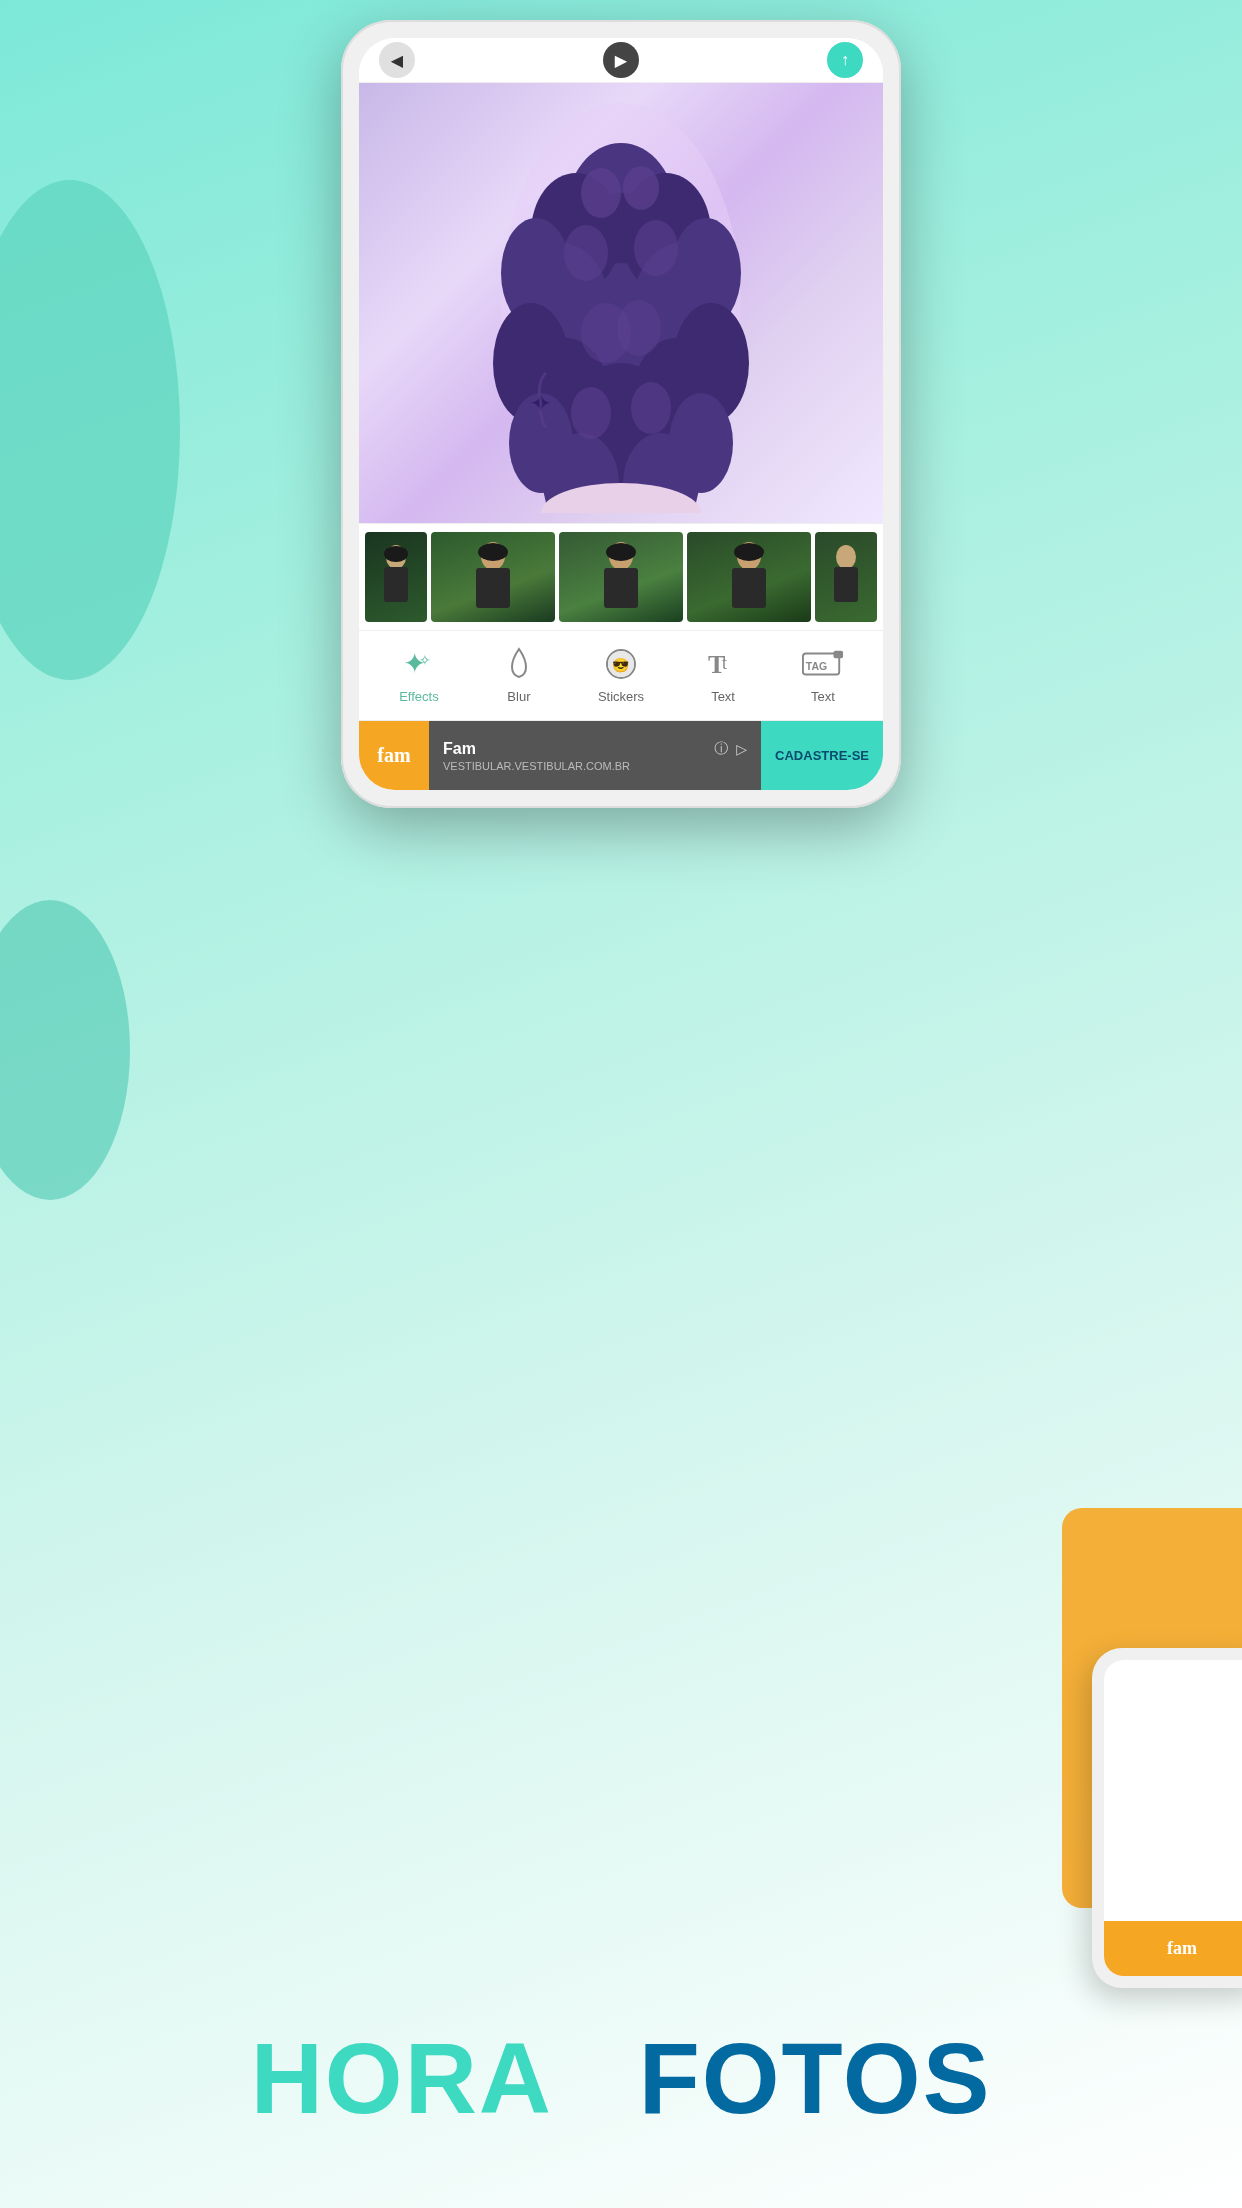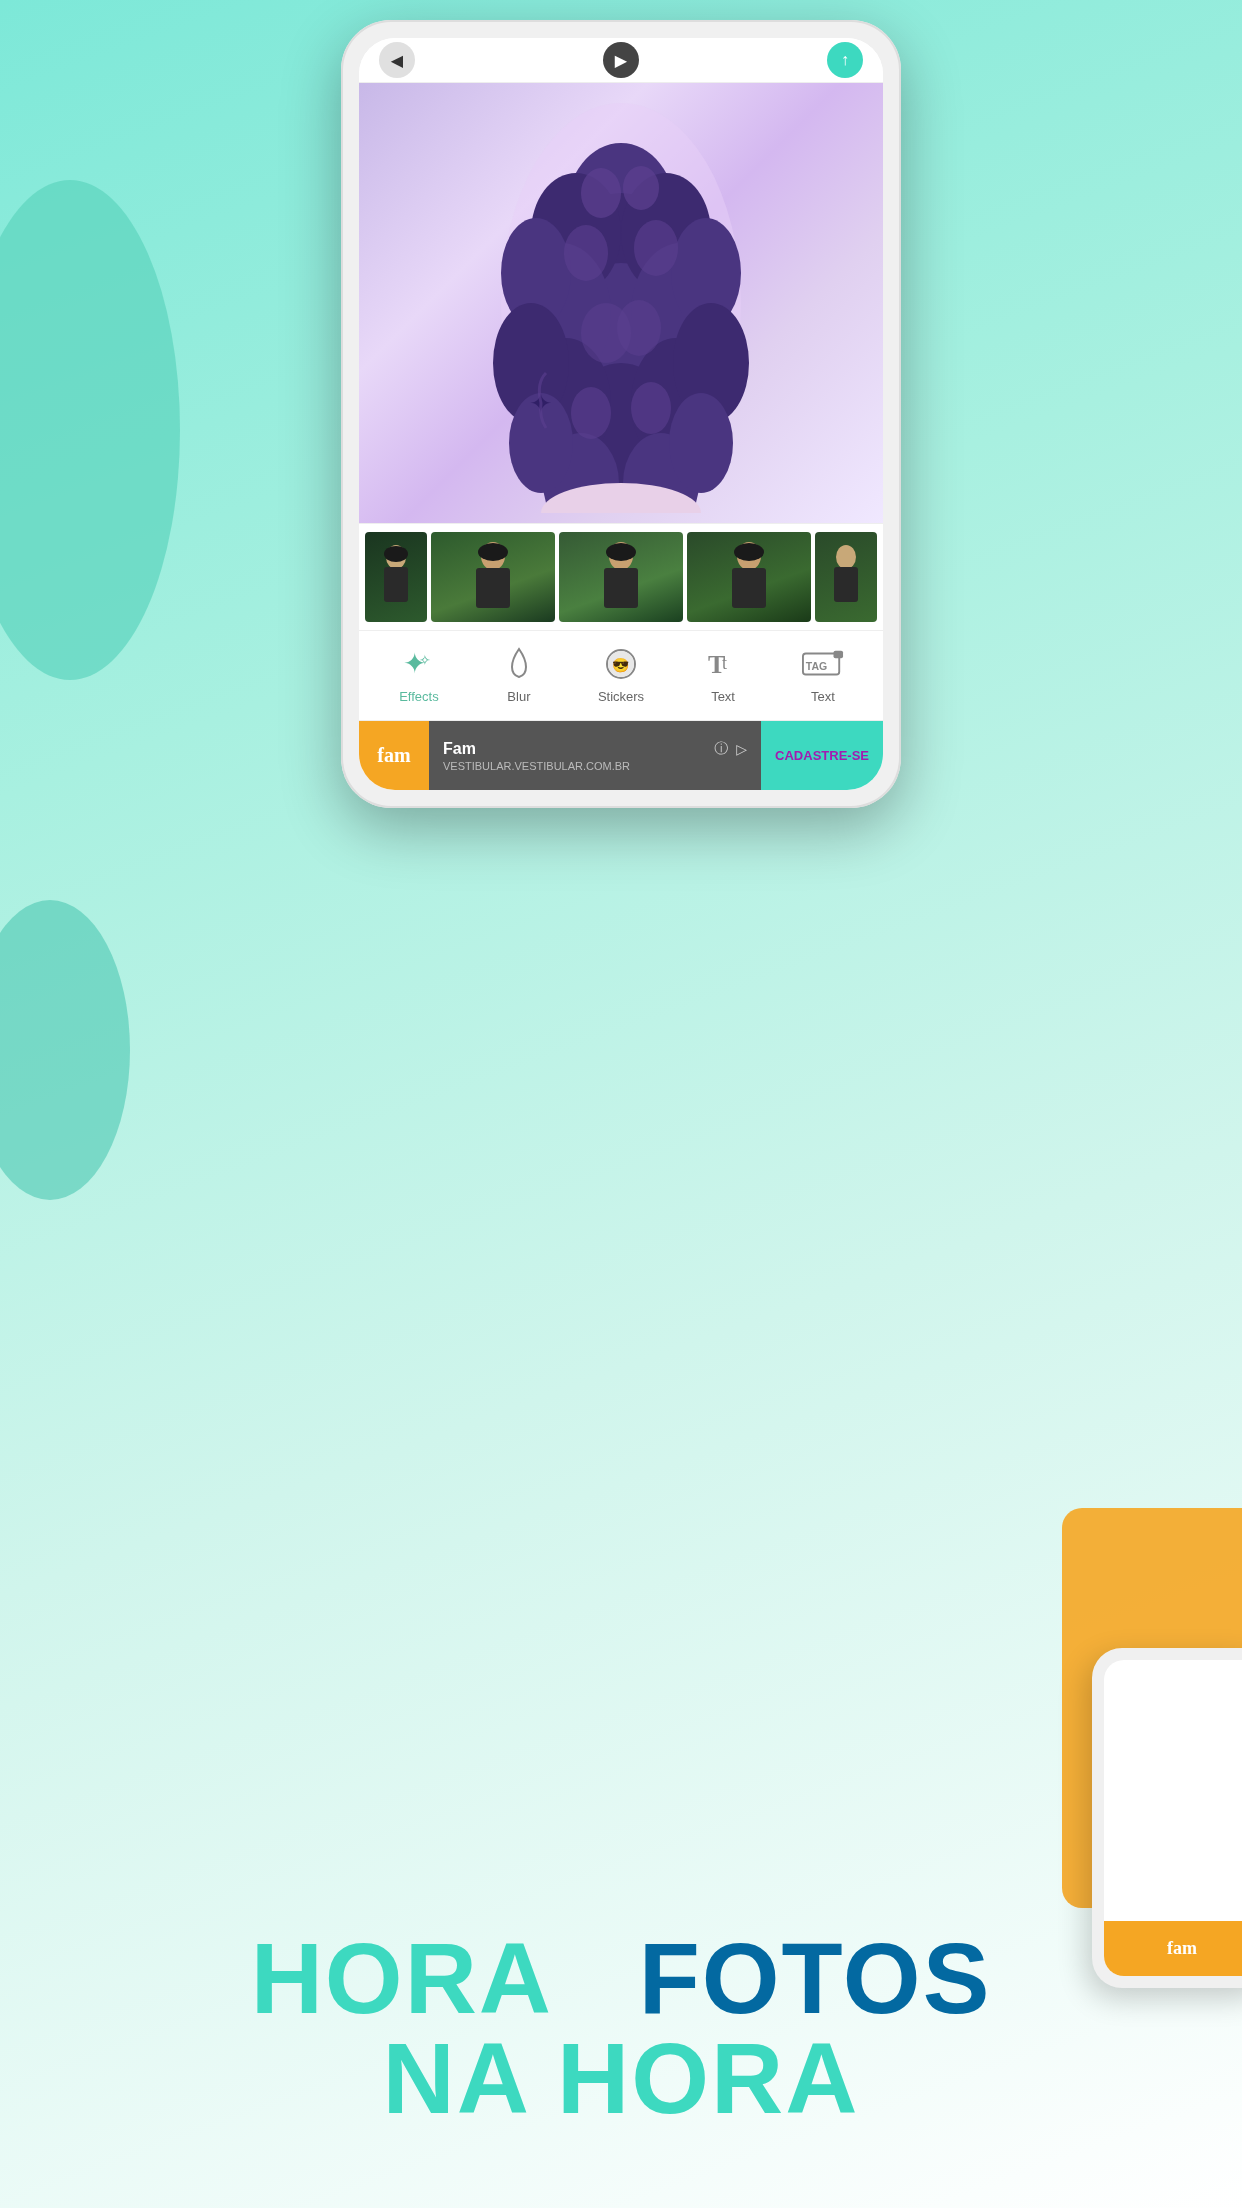--- a/index.html
+++ b/index.html
@@ -233,7 +233,7 @@
 
     .ad-cta {
       background: #3dd9c0;
-      color: #a21caf;
+      color: #0c4a6e;
       font-size: 13px;
       font-weight: bold;
       padding: 0 14px;

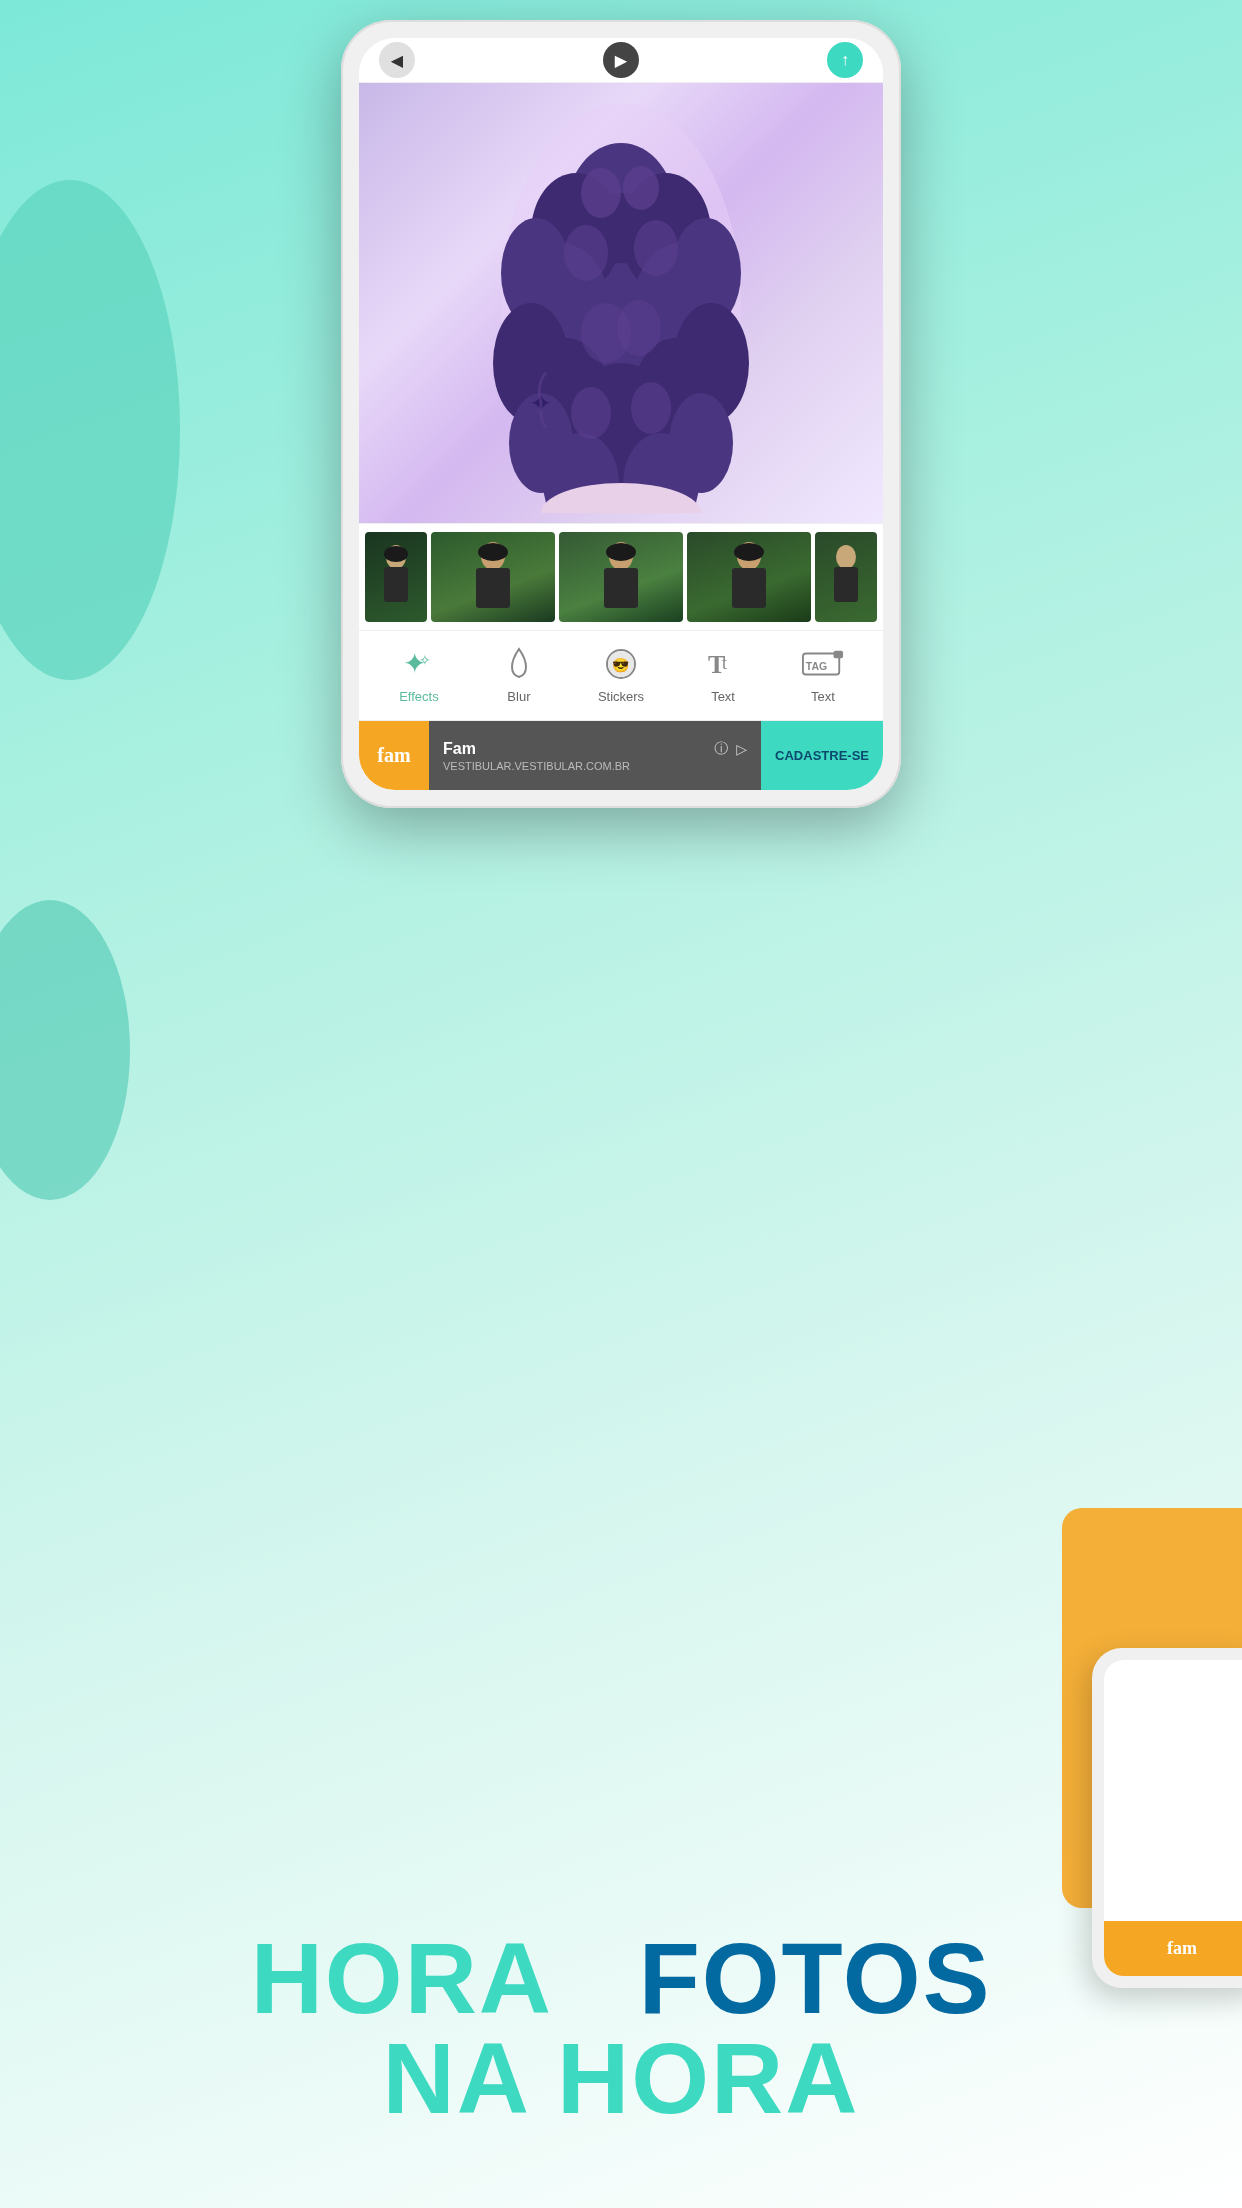--- a/index.html
+++ b/index.html
@@ -517,7 +517,6 @@
     &nbsp;
     <span class="fotos-word">FOTOS</span>
   </div>
-  <div class="headline-line2">NA HORA</div>
 </div>
 
 <div class="phone-partial">

